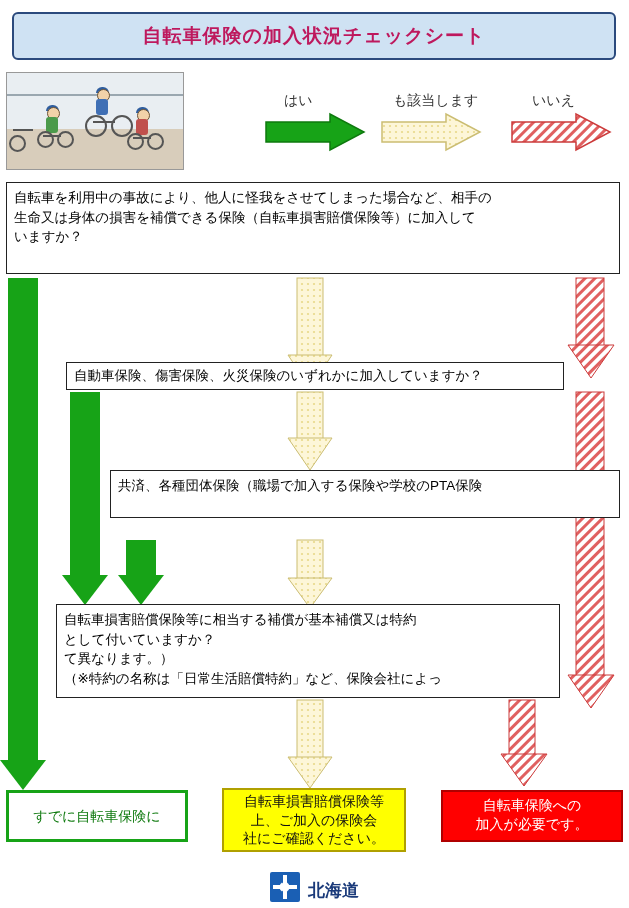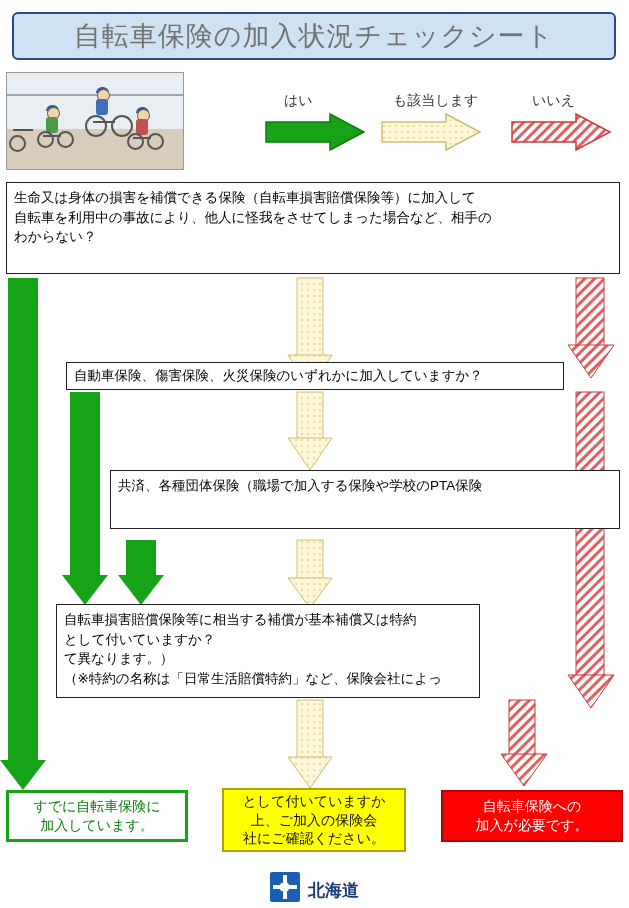--- a/index.html
+++ b/index.html
@@ -20,7 +20,7 @@
     box-sizing:border-box;
   }
   .title-text{
-    font-size:27px;font-weight:normal;color:#737373;letter-spacing:1px;
+    font-size:19px;font-weight:bold;color:#be185d;letter-spacing:1px;
     white-space:nowrap;
   }
 

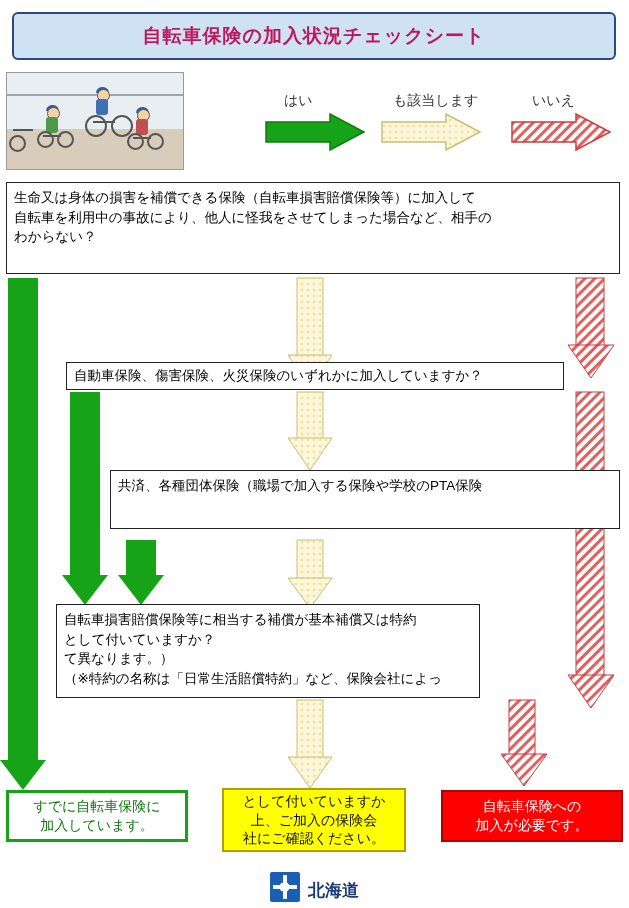--- a/index.html
+++ b/index.html
@@ -222,8 +222,8 @@
   </svg>
 
   <div class="qbox" style="left:6px;top:182px;width:614px;height:92px;">
+    <div>自転車を利用中の事故により、他人に怪我をさせてしまった場合など、相手の</div>
     <div>生命又は身体の損害を補償できる保険（自転車損害賠償保険等）に加入して</div>
-    <div>自転車を利用中の事故により、他人に怪我をさせてしまった場合など、相手の</div>
     <div>わからない？</div>
   </div>
 

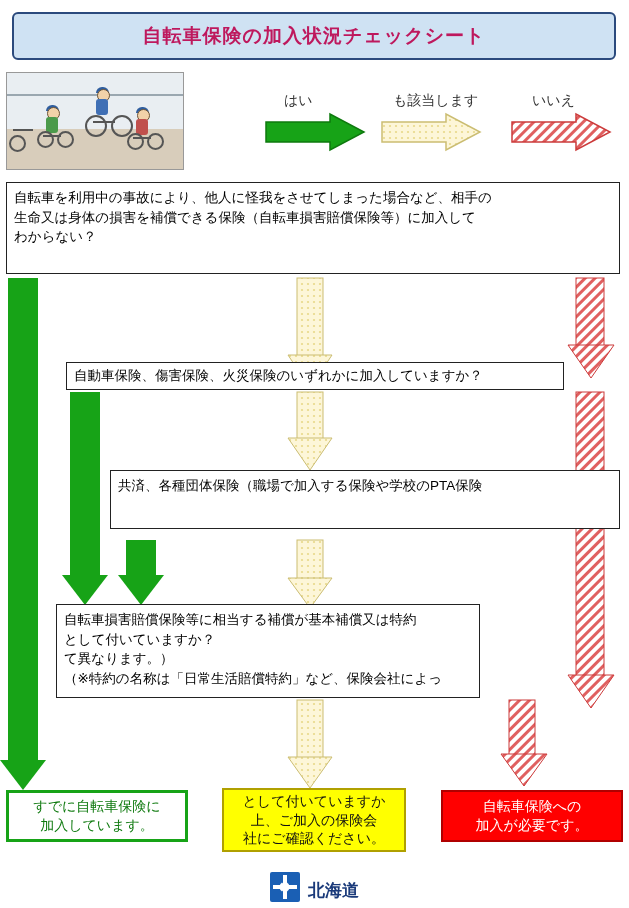--- a/index.html
+++ b/index.html
@@ -224,7 +224,7 @@
   <div class="qbox" style="left:6px;top:182px;width:614px;height:92px;">
     <div>自転車を利用中の事故により、他人に怪我をさせてしまった場合など、相手の</div>
     <div>生命又は身体の損害を補償できる保険（自転車損害賠償保険等）に加入して</div>
-    <div>わからない？</div>
+    <div>いますか？</div>
   </div>
 
   <div class="qbox" style="left:66px;top:362px;width:498px;height:28px;display:flex;align-items:center;">

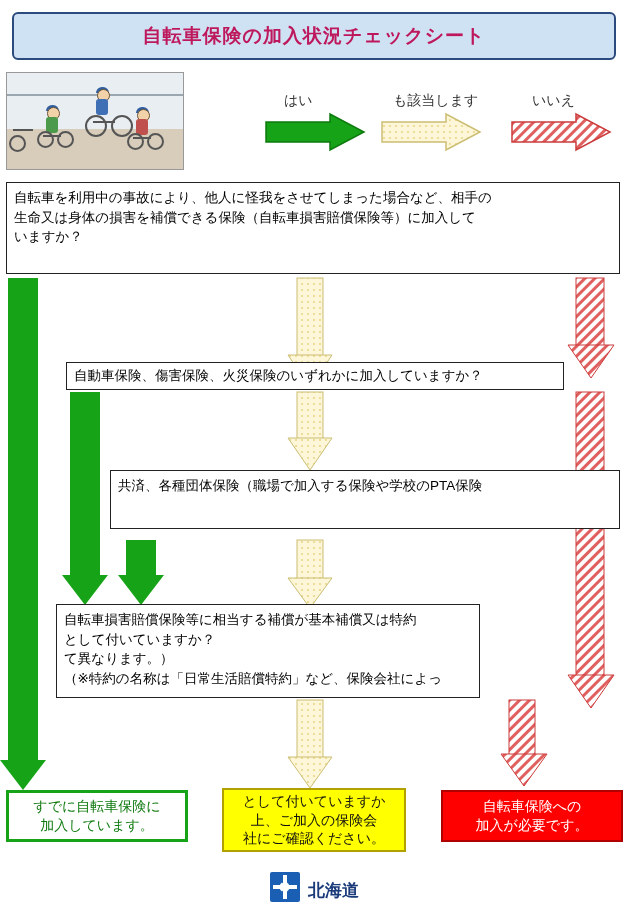--- a/index.html
+++ b/index.html
@@ -231,7 +231,7 @@
     <div>自動車保険、傷害保険、火災保険のいずれかに加入していますか？</div>
   </div>
 
-  <div class="qbox" style="left:110px;top:470px;width:510px;height:59px;">
+  <div class="qbox" style="left:110px;top:470px;width:510px;height:48px;">
     <div>共済、各種団体保険（職場で加入する保険や学校のPTA保険</div>
   </div>
 

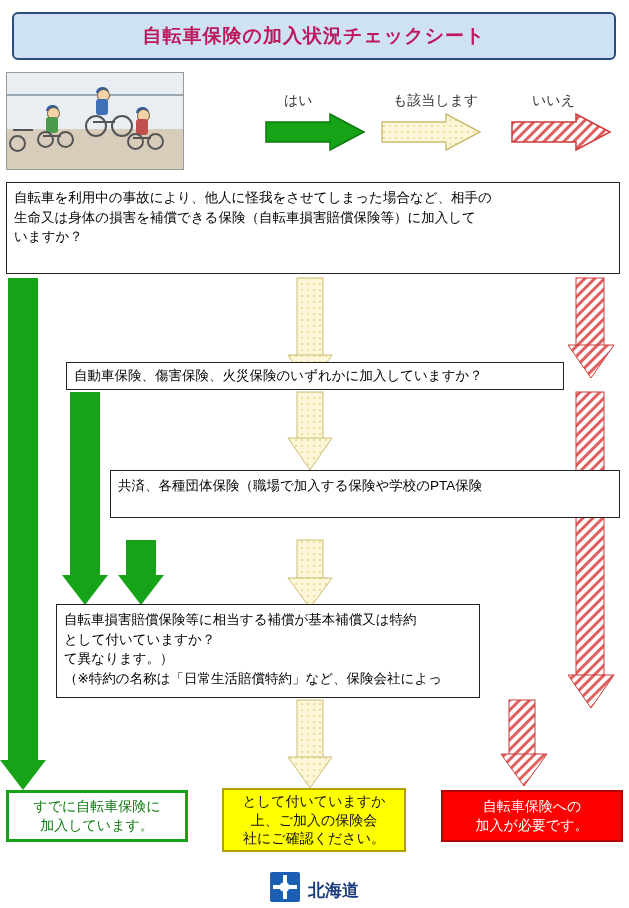--- a/index.html
+++ b/index.html
@@ -235,7 +235,7 @@
     <div>共済、各種団体保険（職場で加入する保険や学校のPTA保険</div>
   </div>
 
-  <div class="qbox" style="left:56px;top:604px;width:424px;height:94px;">
+  <div class="qbox" style="left:56px;top:604px;width:504px;height:94px;">
     <div><span>自転車損害賠償保険等に相当する補償が基本補償又は特約</span></div>
     <div>として付いていますか？</div>
     <div>て異なります。）</div>

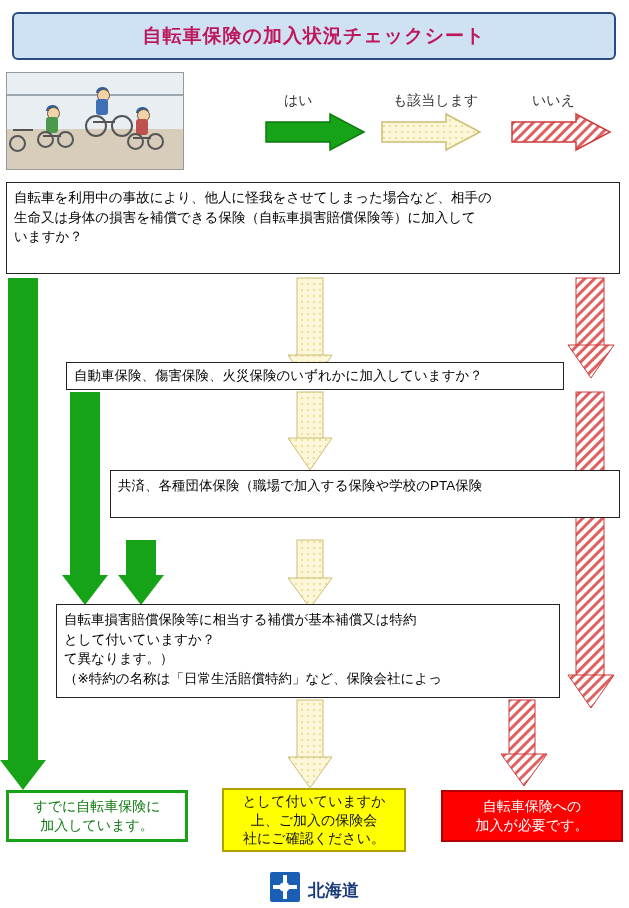--- a/index.html
+++ b/index.html
@@ -251,7 +251,7 @@
 
   <div class="rbox yellow" style="left:222px;top:788px;width:184px;height:64px;">
     <div>
-      <div>として付いていますか</div>
+      <div>自転車損害賠償保険等</div>
       <div>上、ご加入の保険会</div>
       <div>社にご確認ください。</div>
     </div>

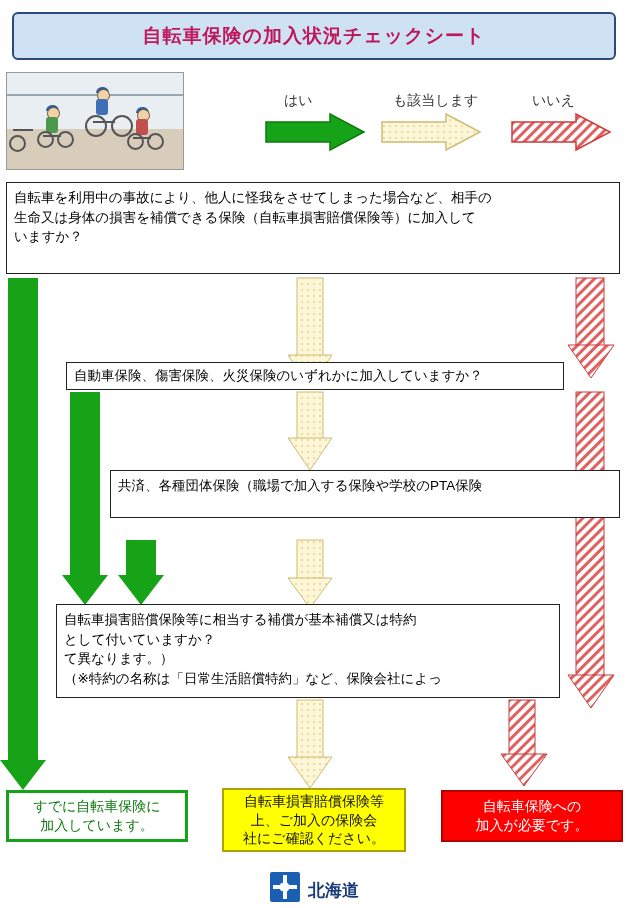--- a/index.html
+++ b/index.html
@@ -257,7 +257,7 @@
     </div>
   </div>
 
-  <div class="rbox red" style="left:441px;top:790px;width:182px;height:52px;">
+  <div class="rbox red" style="left:441px;top:790px;width:182px;height:52px;font-family:Liberation Mono, monospace;">
     <div>
       <div>自転車保険への</div>
       <div>加入が必要です。</div>

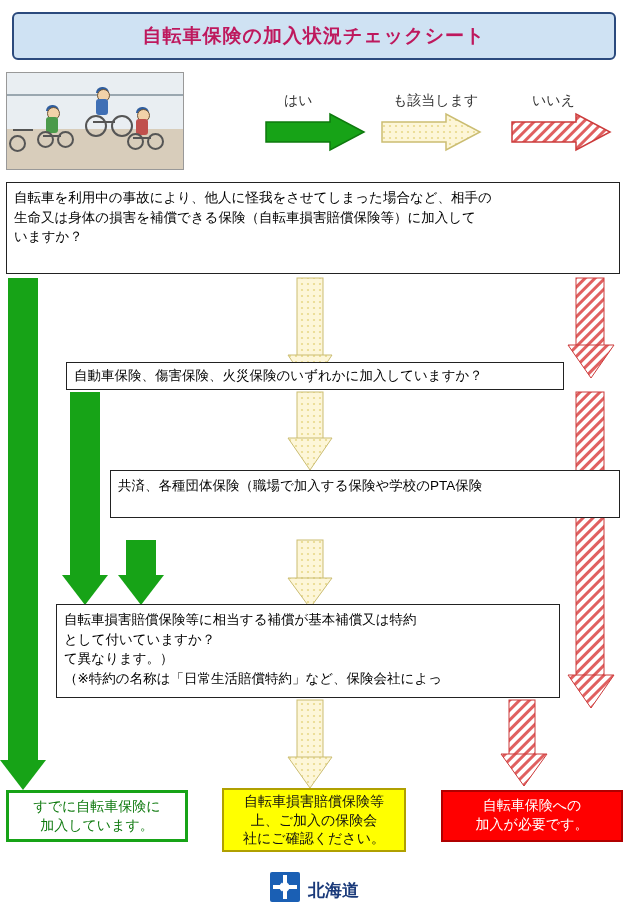--- a/index.html
+++ b/index.html
@@ -245,7 +245,6 @@
   <div class="rbox green" style="left:6px;top:790px;width:182px;height:52px;">
     <div>
       <div>すでに自転車保険に</div>
-      <div>加入しています。</div>
     </div>
   </div>
 

